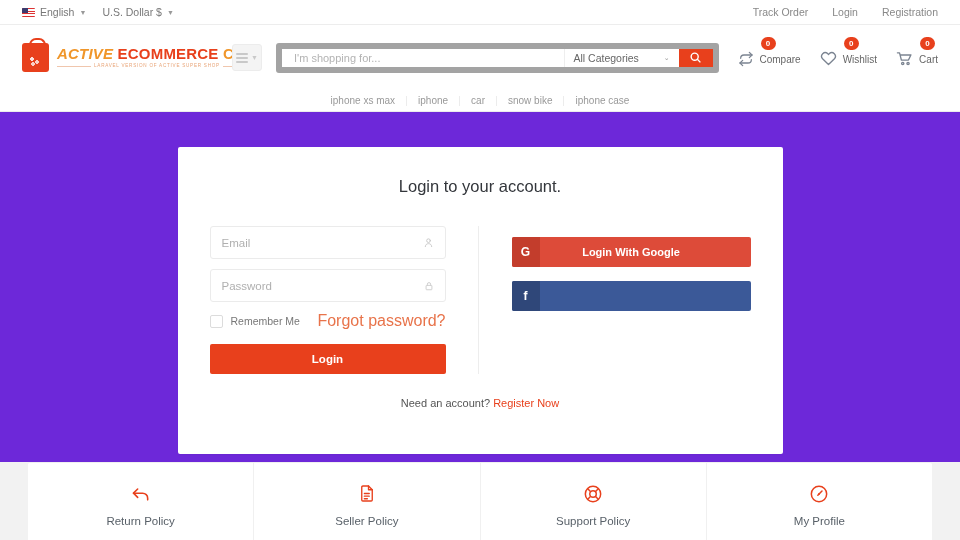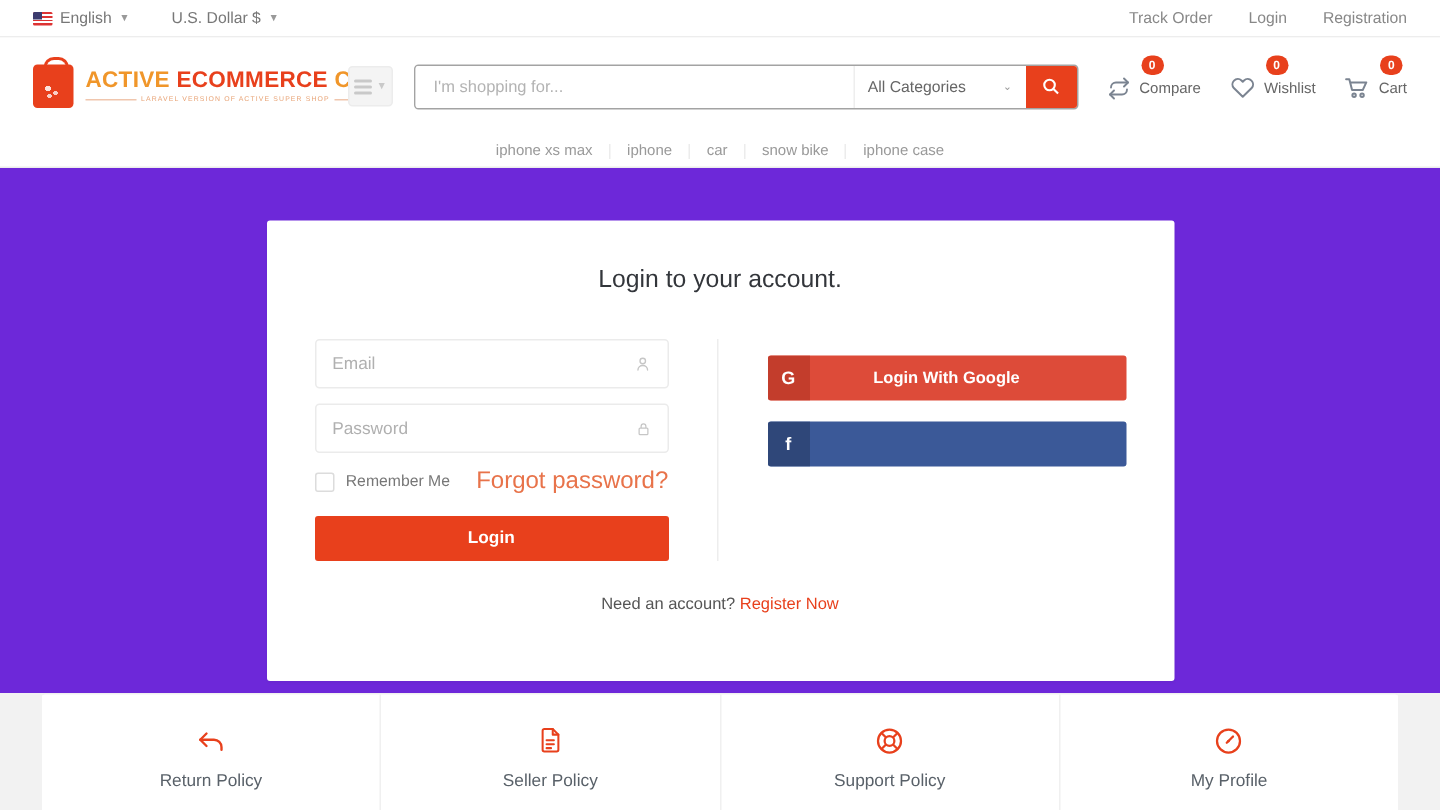--- a/index.html
+++ b/index.html
@@ -18,7 +18,7 @@
     display: flex; align-items: center; justify-content: space-between;
     padding: 0 22px; flex: none;
   }
-  .topbar-left { display: flex; align-items: center; gap: 28px; }
+  .topbar-left { display: flex; align-items: center; gap: 16px; }
   .tb-item {
     display: flex; align-items: center; gap: 5px;
     font-size: 10.5px; color: #777; cursor: pointer;

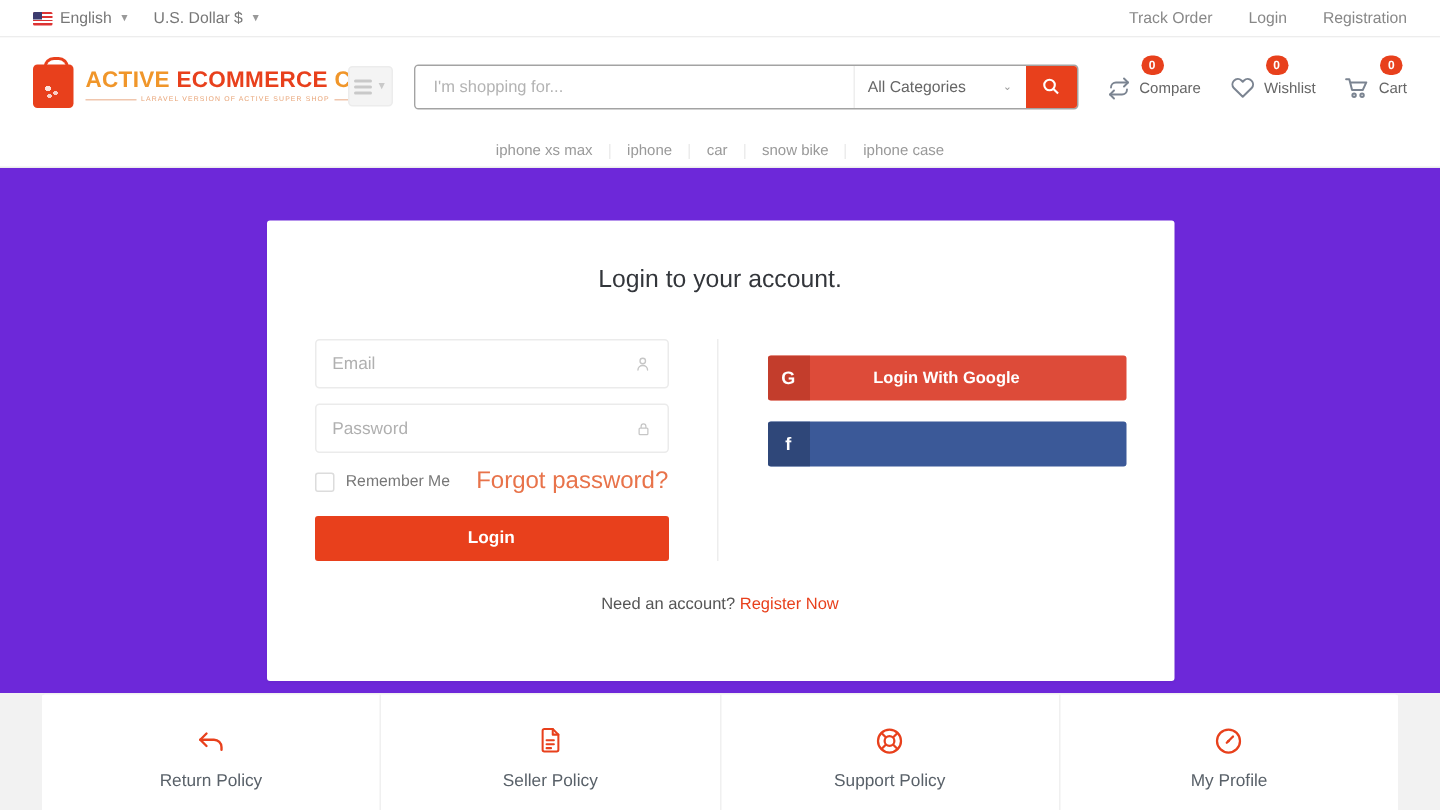--- a/index.html
+++ b/index.html
@@ -59,7 +59,7 @@
   }
   .logo-text { line-height: 1; }
   .logo-main { font-size: 15px; font-weight: 700; letter-spacing: .2px; white-space: nowrap; }
-  .logo-main .w1 { color: #f0962a; }
+  .logo-main .w1 { color: #f0962a; font-style: italic; }
   .logo-main .w2 { color: #e8401c; }
   .logo-main .w3 { color: #f0962a; }
   .logo-sub {

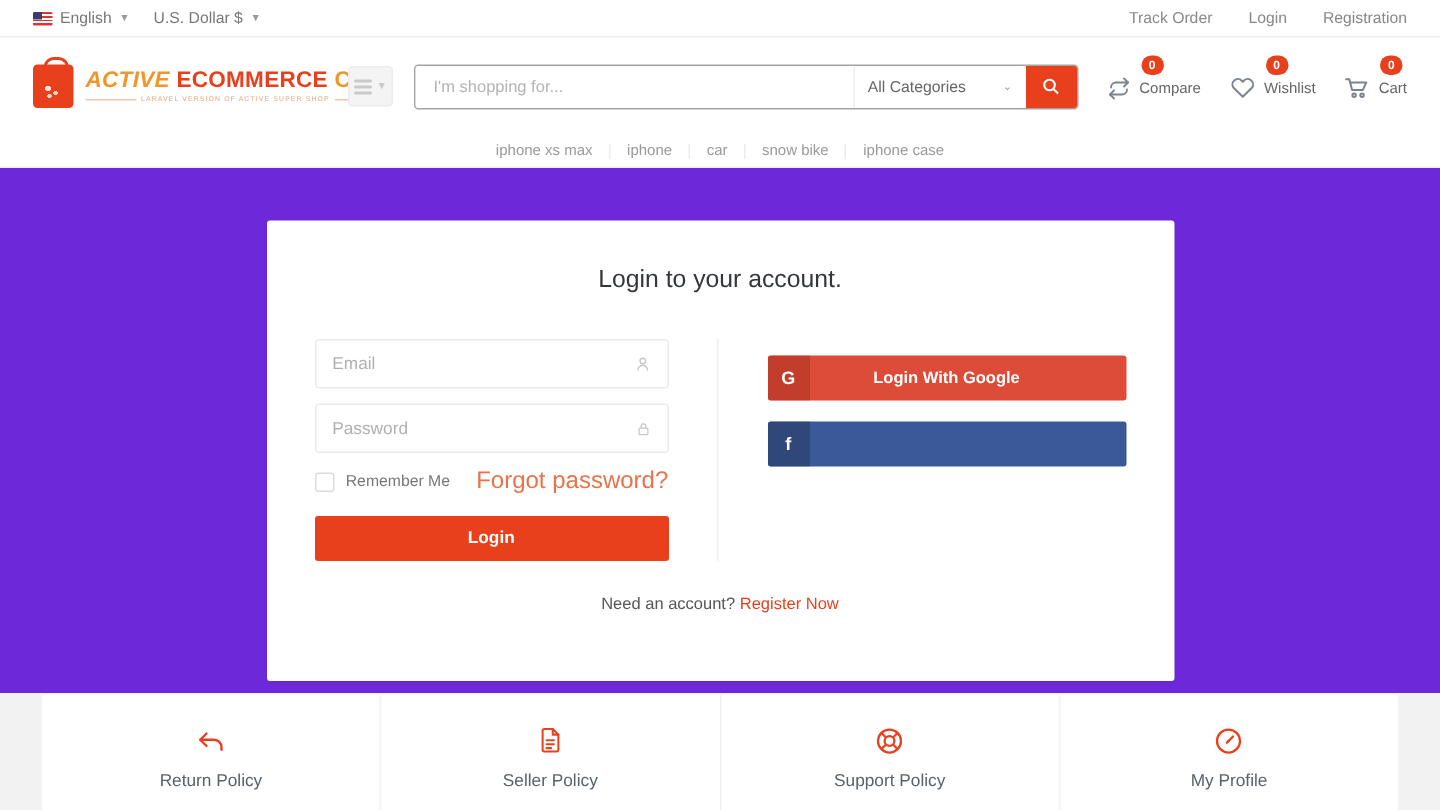--- a/index.html
+++ b/index.html
@@ -78,7 +78,7 @@
   .menu-btn .caret { color: #c9c9c9; font-size: 7px; }
 
   .searchbar {
-    flex: 1; max-width: 478px; height: 30px; border: 1px solid #a3a3a3;
+    flex: 1; max-width: 478px; height: 30px; border: 6px solid #a3a3a3;
     border-radius: 3px; display: flex; align-items: center; background: #fff; overflow: hidden;
   }
   .search-input {

